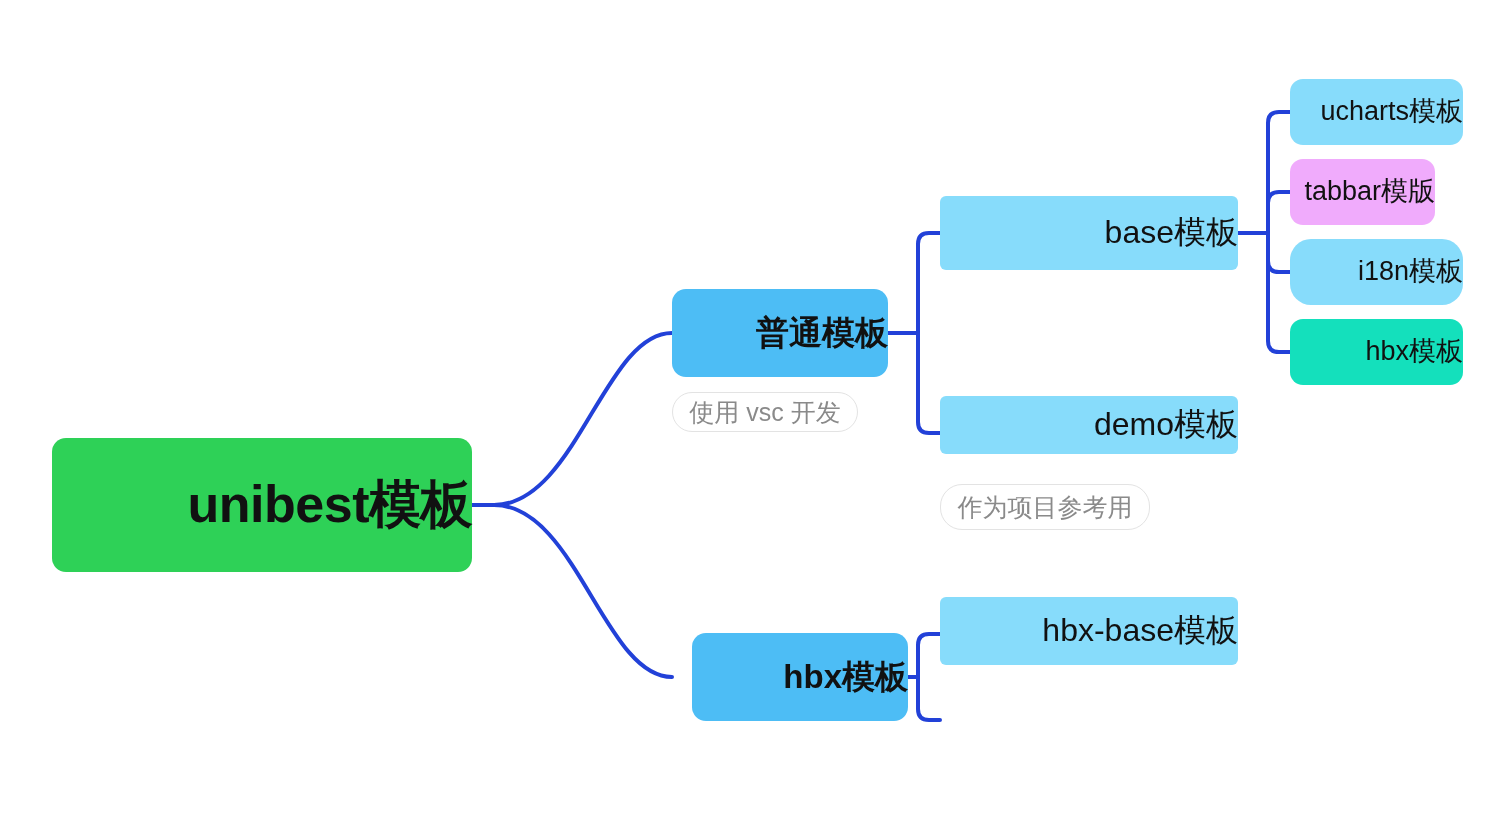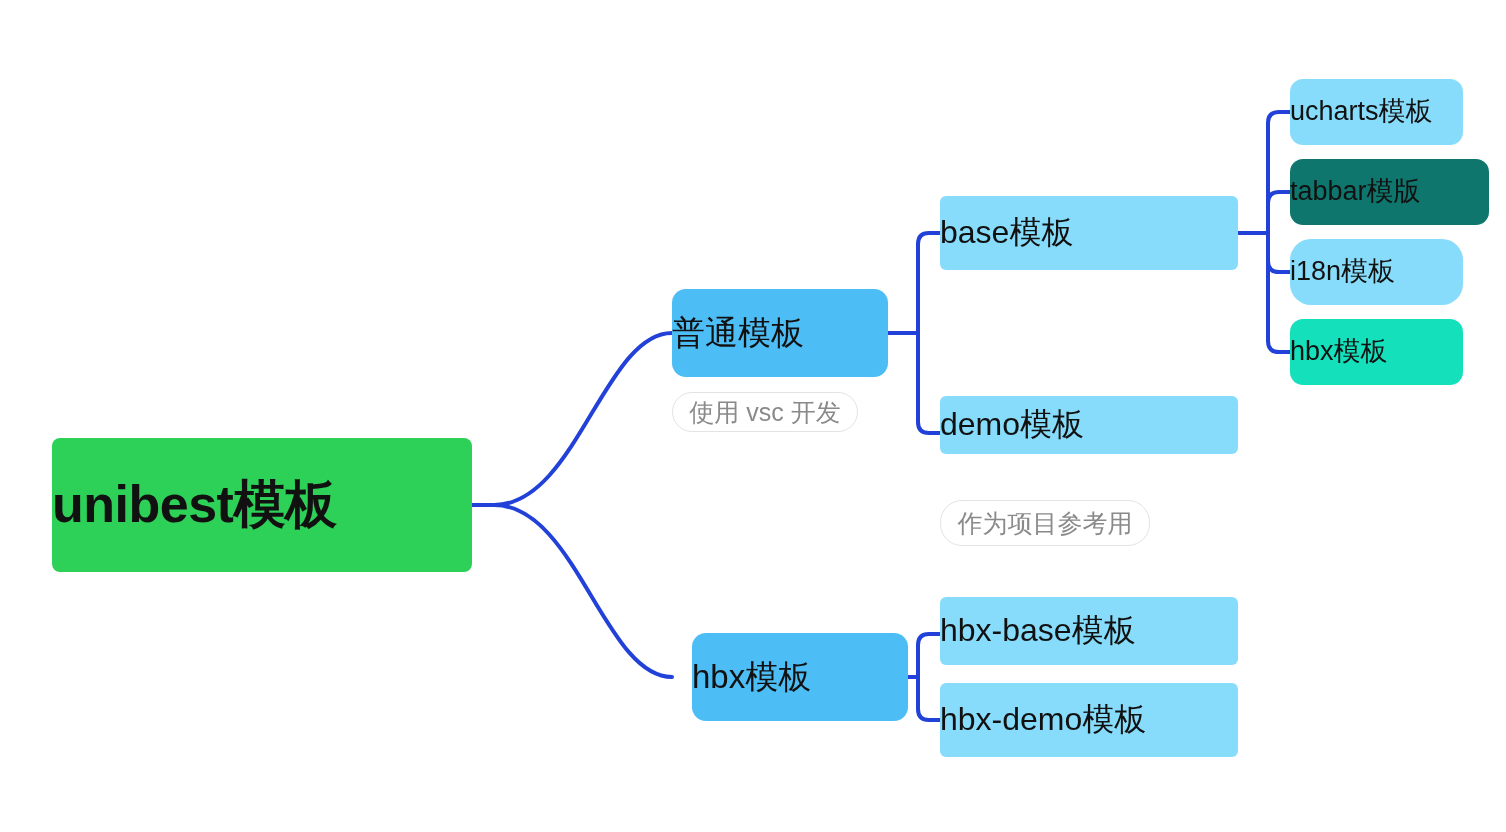--- a/index.html
+++ b/index.html
@@ -31,7 +31,7 @@
     box-sizing: border-box;
     display: flex;
     align-items: center;
-    justify-content: flex-start;
+    justify-content: flex-end;
     text-align: center;
     color: #111111;
     white-space: nowrap;

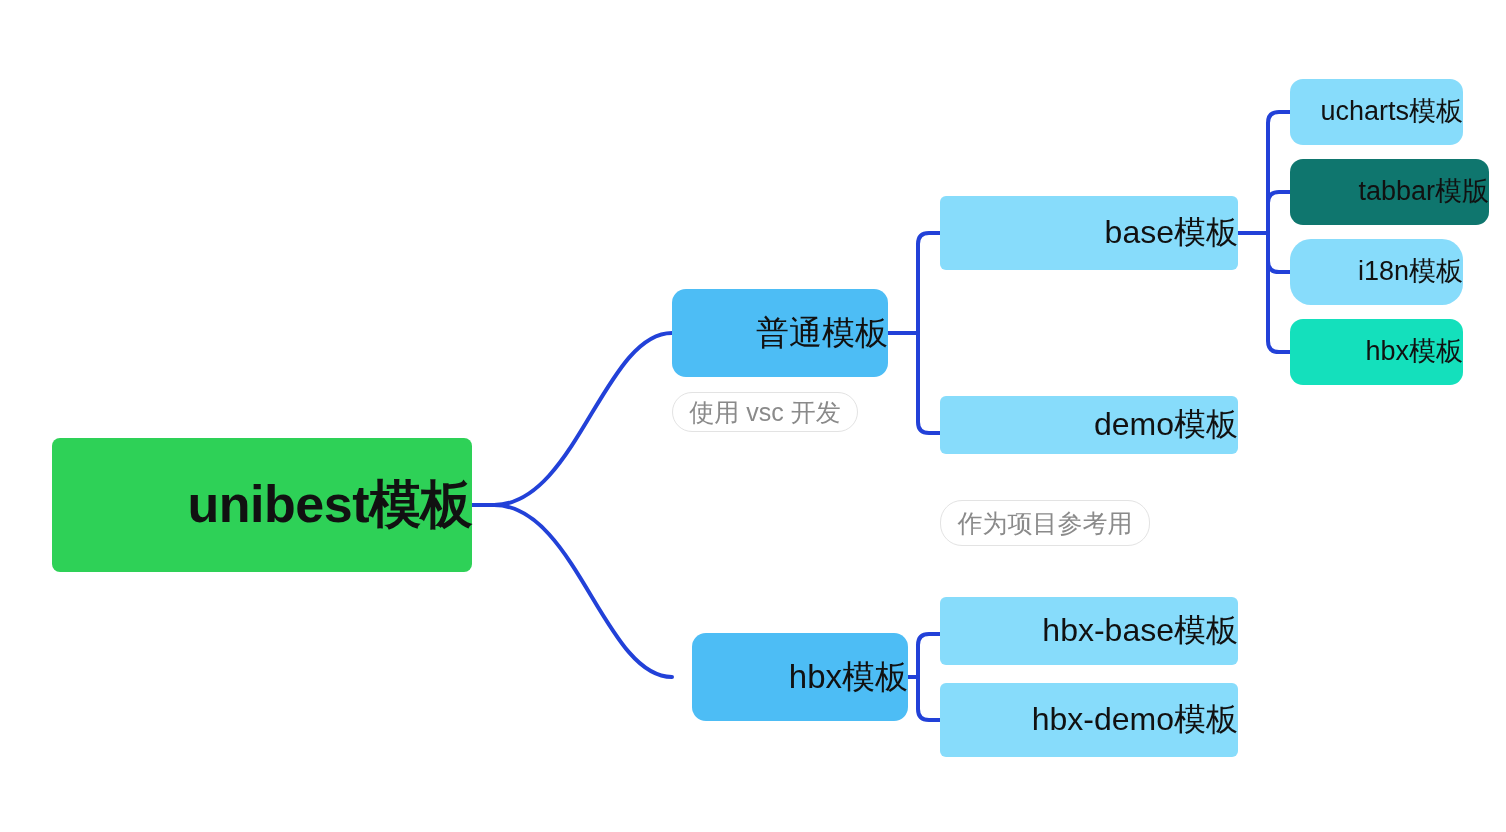--- a/index.html
+++ b/index.html
@@ -131,7 +131,7 @@
   <div class="node node-l4" style="left: 1290px; top: 79px; width: 173px; height: 66px; background: rgb(135, 220, 251);">
       <span>ucharts模板</span>
     </div>
-  <div class="node node-l4" style="left: 1290px; top: 159px; width: 199px; height: 66px; background: #0f766e;">
+  <div class="node node-l4" style="left: 1290px; top: 159px; width: 145px; height: 66px; background: #f0abfc;">
       <span>tabbar模版</span>
     </div>
   <div class="node node-l4" style="left: 1290px; top: 239px; width: 173px; height: 66px; background: rgb(135, 220, 251); border-radius: 21px;">

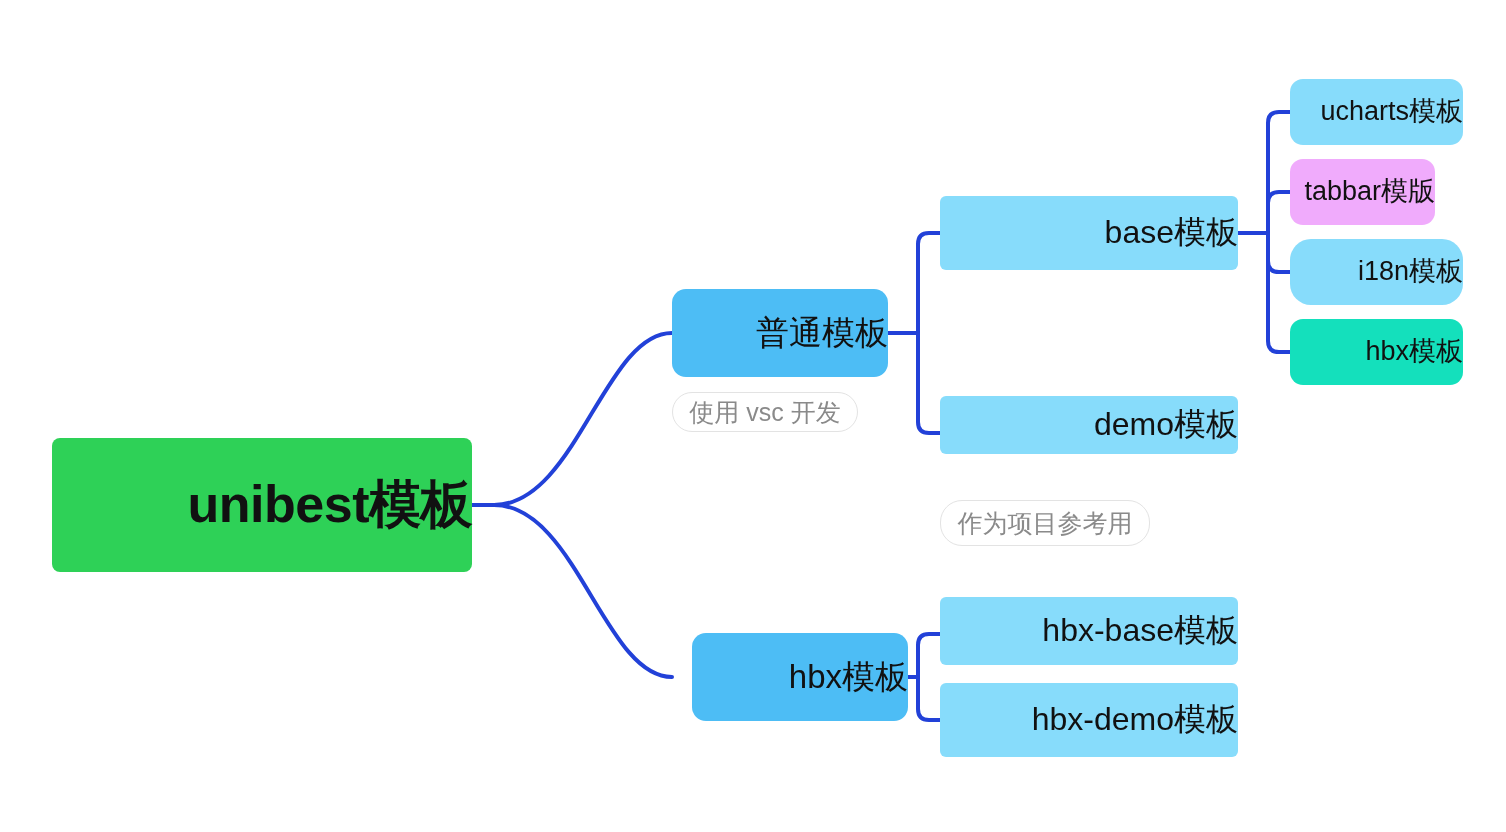--- a/index.html
+++ b/index.html
@@ -45,7 +45,7 @@
   }
   .node-l2 {
     border-radius: 14px;
-    font-weight: normal;
+    font-weight: bold;
     font-size: 33px;
   }
   .node-l3 {

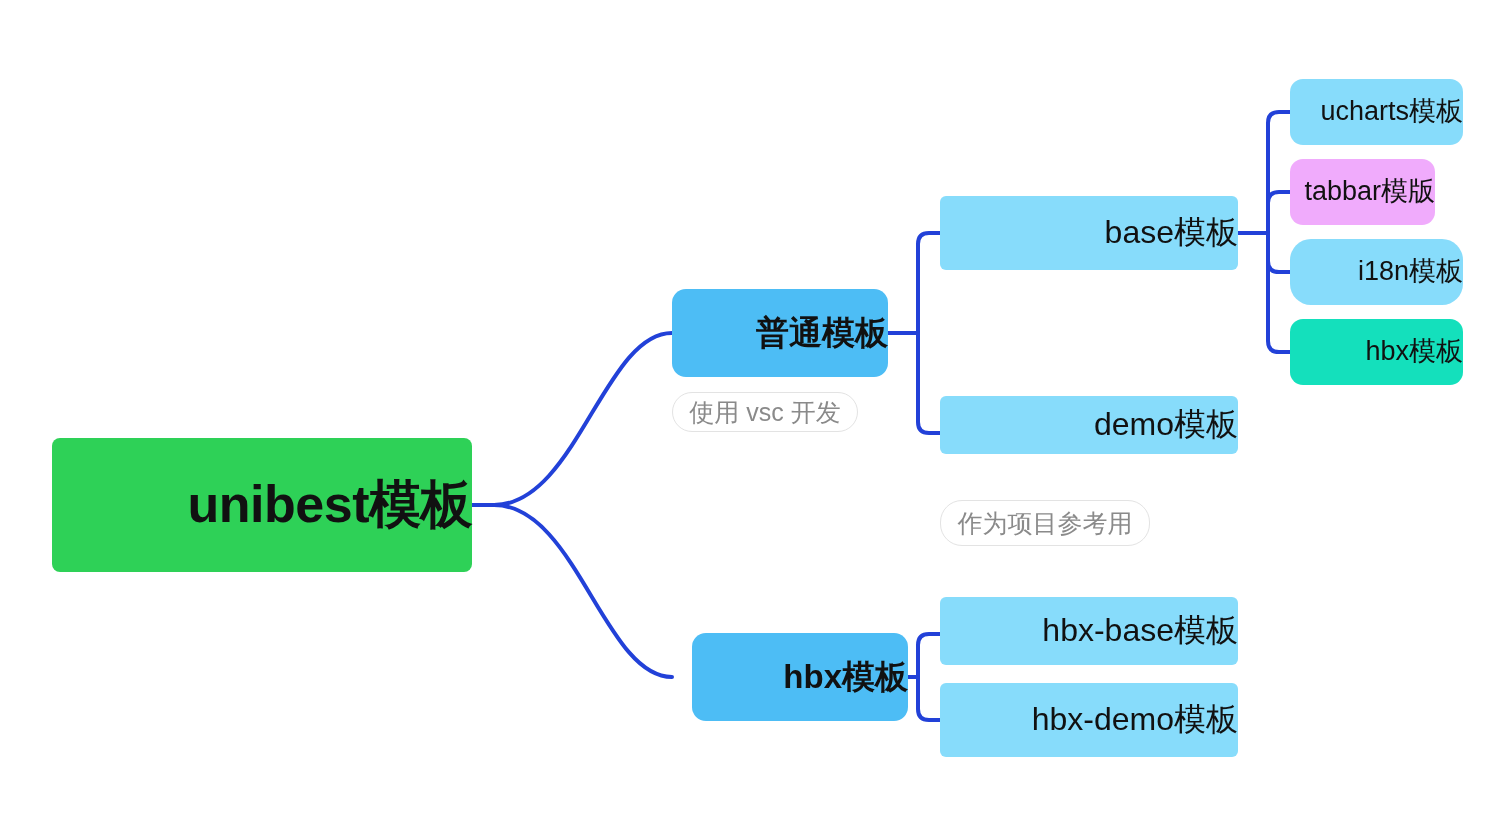--- a/index.html
+++ b/index.html
@@ -38,7 +38,7 @@
     line-height: 1.1;
   }
   .node-root {
-    border-radius: 8px;
+    border-radius: 14px;
     font-weight: bold;
     font-size: 52px;
     letter-spacing: -0.5px;

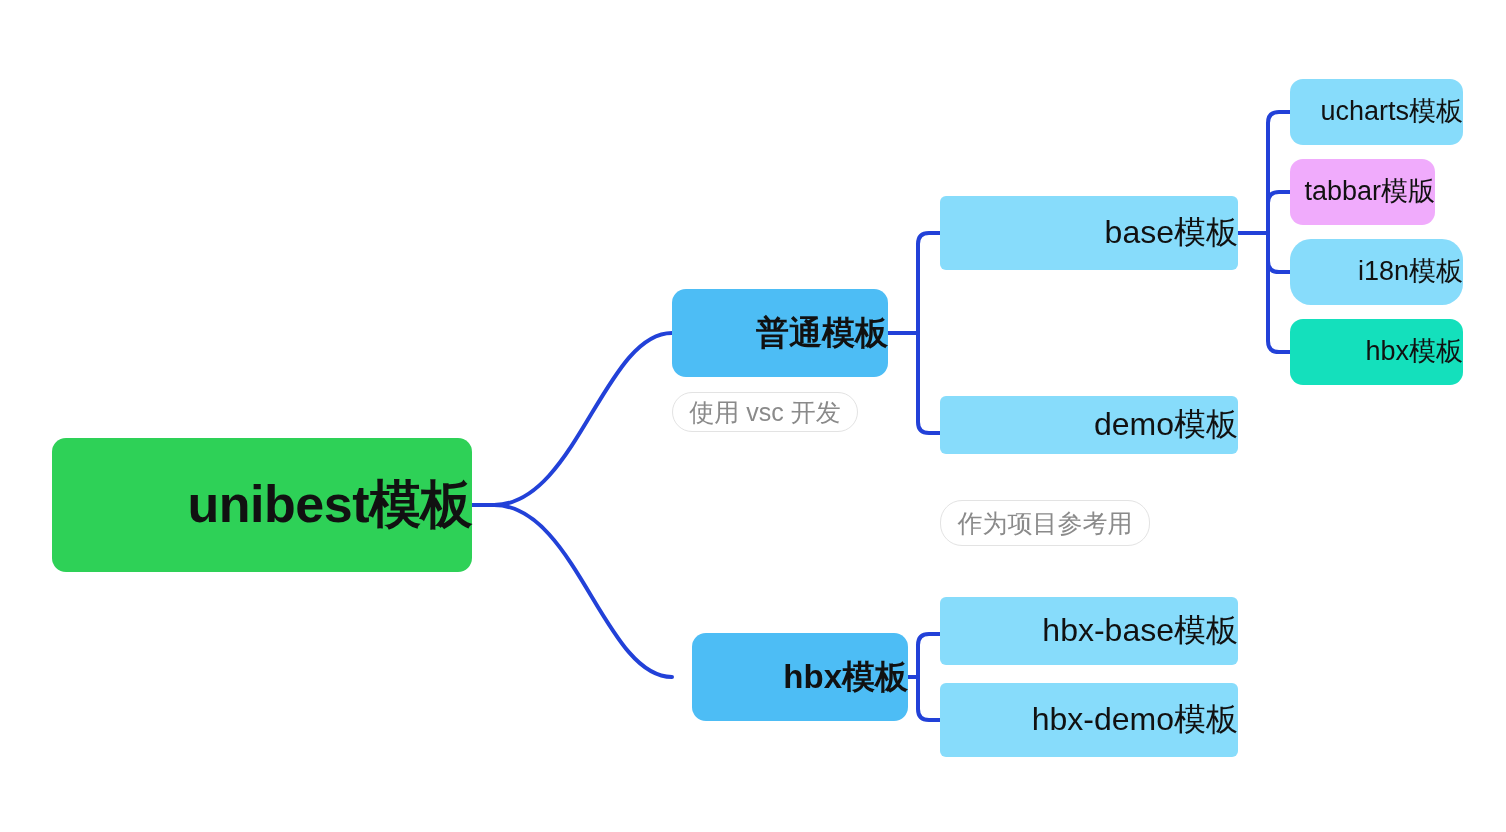--- a/index.html
+++ b/index.html
@@ -116,7 +116,7 @@
   <div class="node node-l3" style="left: 940px; top: 396px; width: 298px; height: 58px; background: rgb(135, 220, 251);">
       <span>demo模板</span>
     </div>
-  <div class="note" style="left: 940px; top: 484px; width: 210px; height: 46px; margin-top: 16px;">
+  <div class="note" style="left: 940px; top: 484px; width: 210px; height: 46px;">
       <span>作为项目参考用</span>
     </div>
 

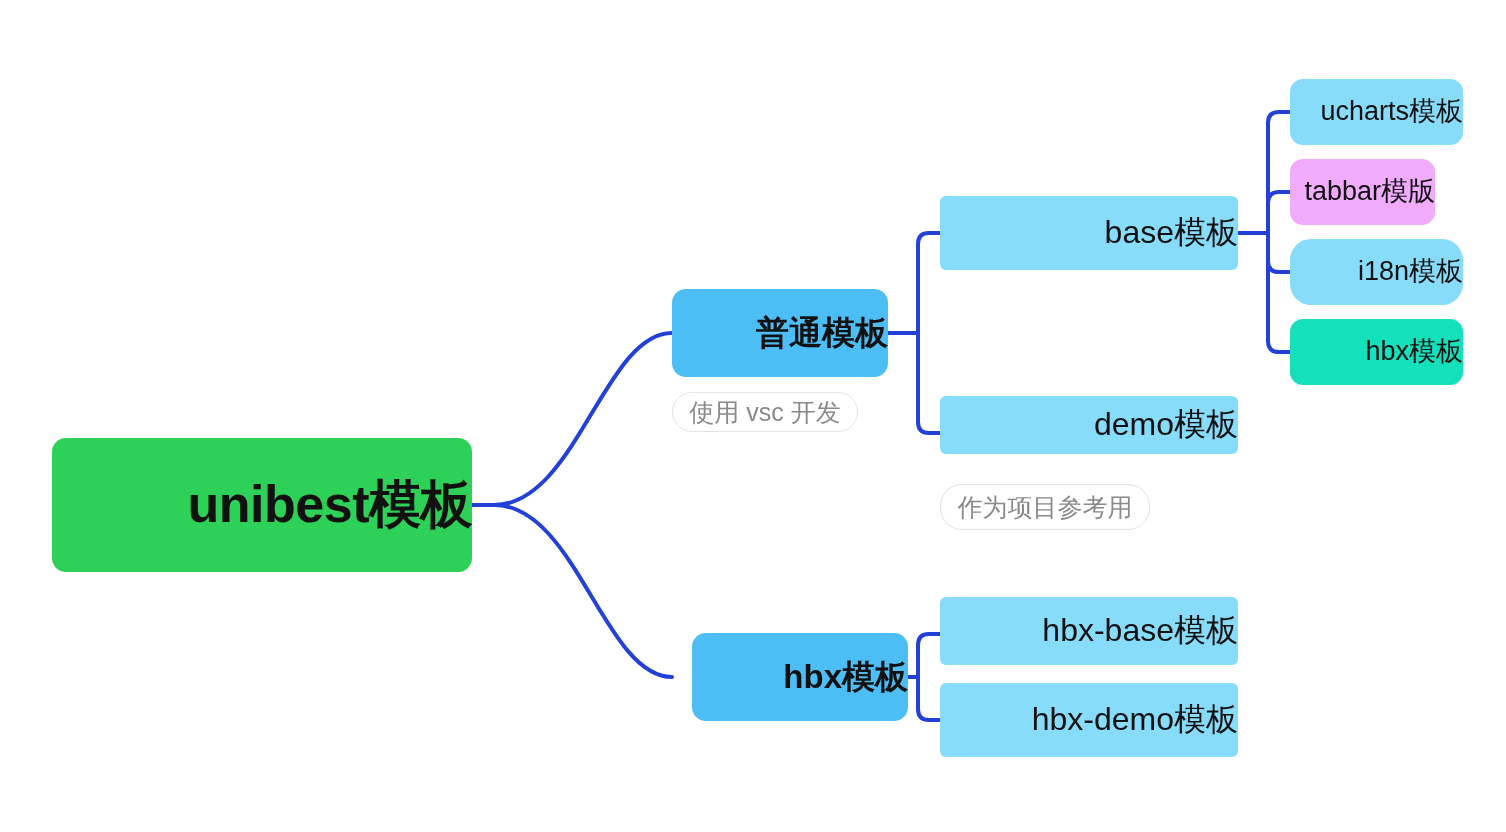--- a/index.html
+++ b/index.html
@@ -124,9 +124,6 @@
       <span>hbx-base模板</span>
     </div>
 
-  <div class="node node-l3" style="left: 940px; top: 683px; width: 298px; height: 74px; background: rgb(135, 220, 251);">
-      <span>hbx-demo模板</span>
-    </div>
 
   <div class="node node-l4" style="left: 1290px; top: 79px; width: 173px; height: 66px; background: rgb(135, 220, 251);">
       <span>ucharts模板</span>

